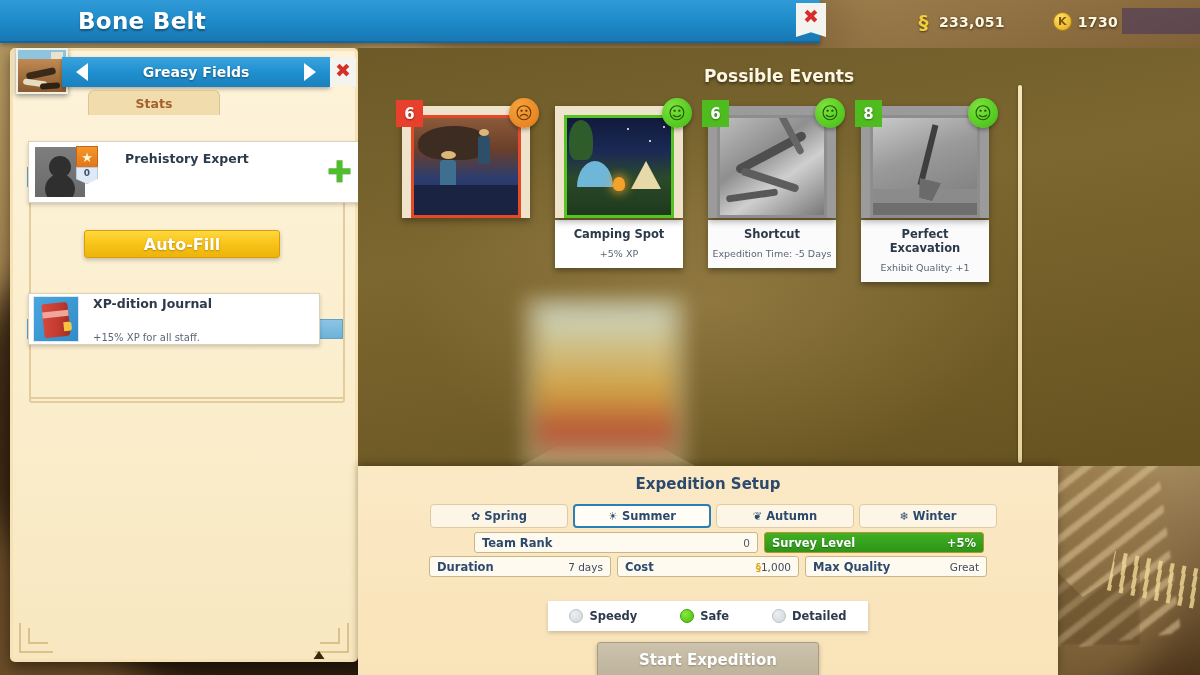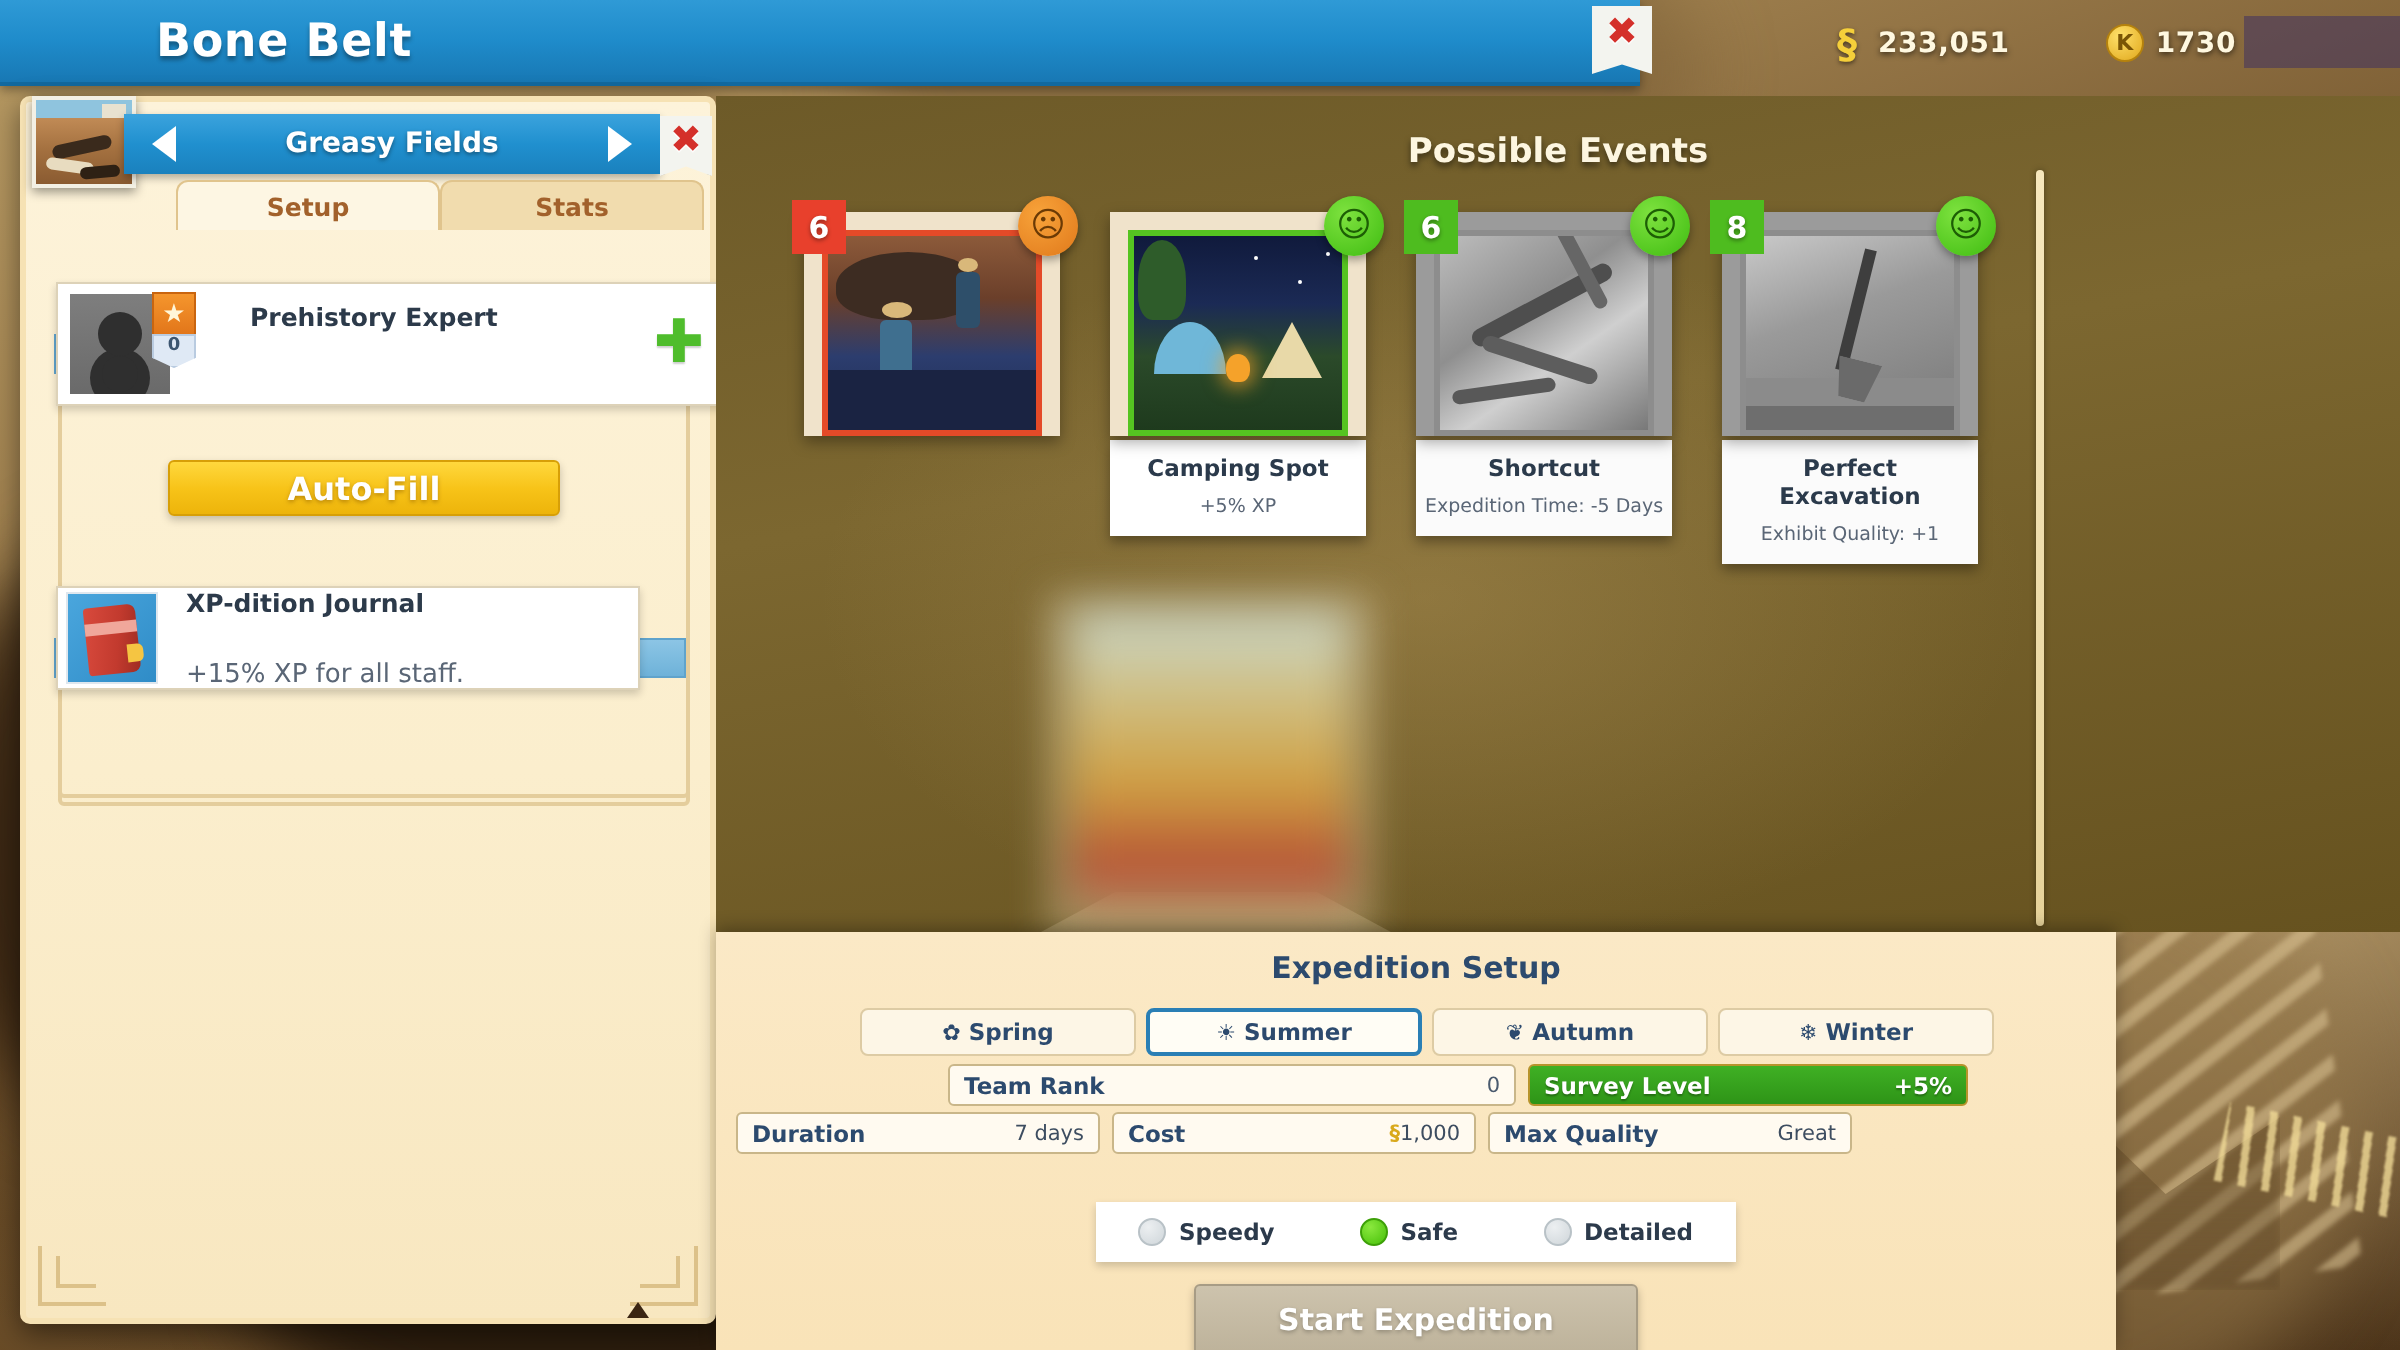--- a/index.html
+++ b/index.html
@@ -533,7 +533,6 @@
 </div>
 
 <div class="tabs">
-  <div class="tab active">Setup</div>
   <div class="tab inactive">Stats</div>
 </div>
 

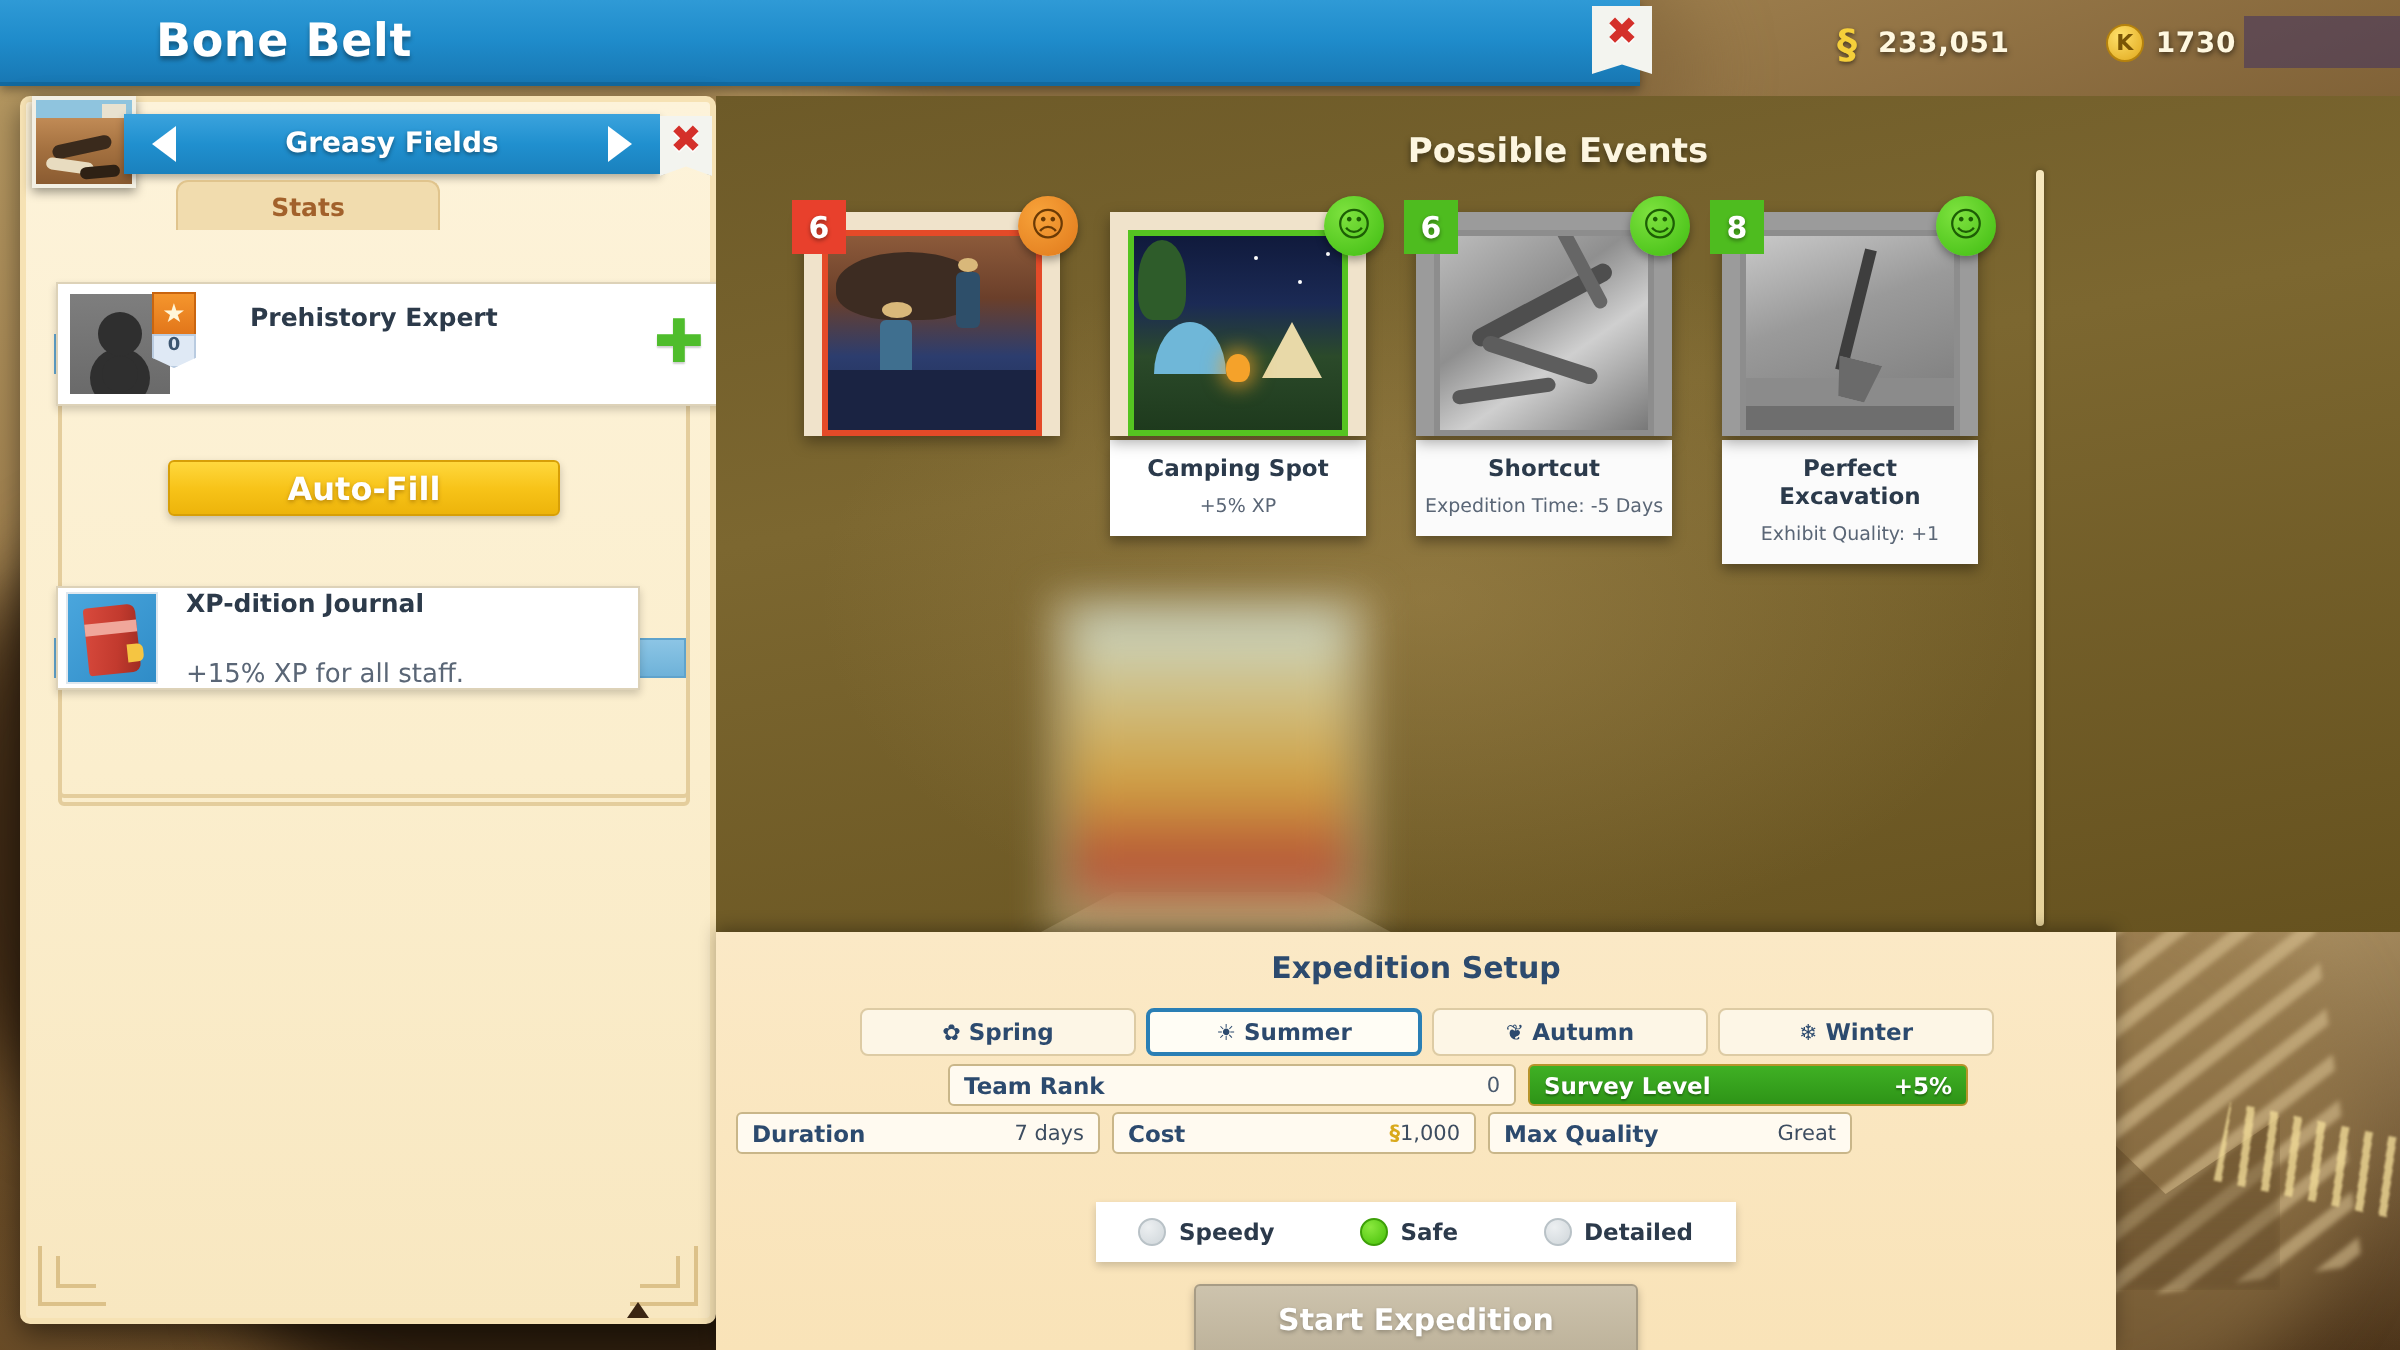--- a/index.html
+++ b/index.html
@@ -283,7 +283,7 @@
   .book:after { content:""; position:absolute; right:-2px; top:20px; width:8px; height:9px; background:#f5c542; border-radius: 0 3px 3px 0; }
   .cargo-text { margin-left: 14px; }
   .cargo-name { font-size: 12.5px; font-weight: bold; color: #2c3a4a; }
-  .cargo-desc { font-size: 13px; color: #5a6676; margin-top: 21px; }
+  .cargo-desc { font-size: 10px; color: #5a6676; margin-top: 21px; }
 
   
   .events-area {

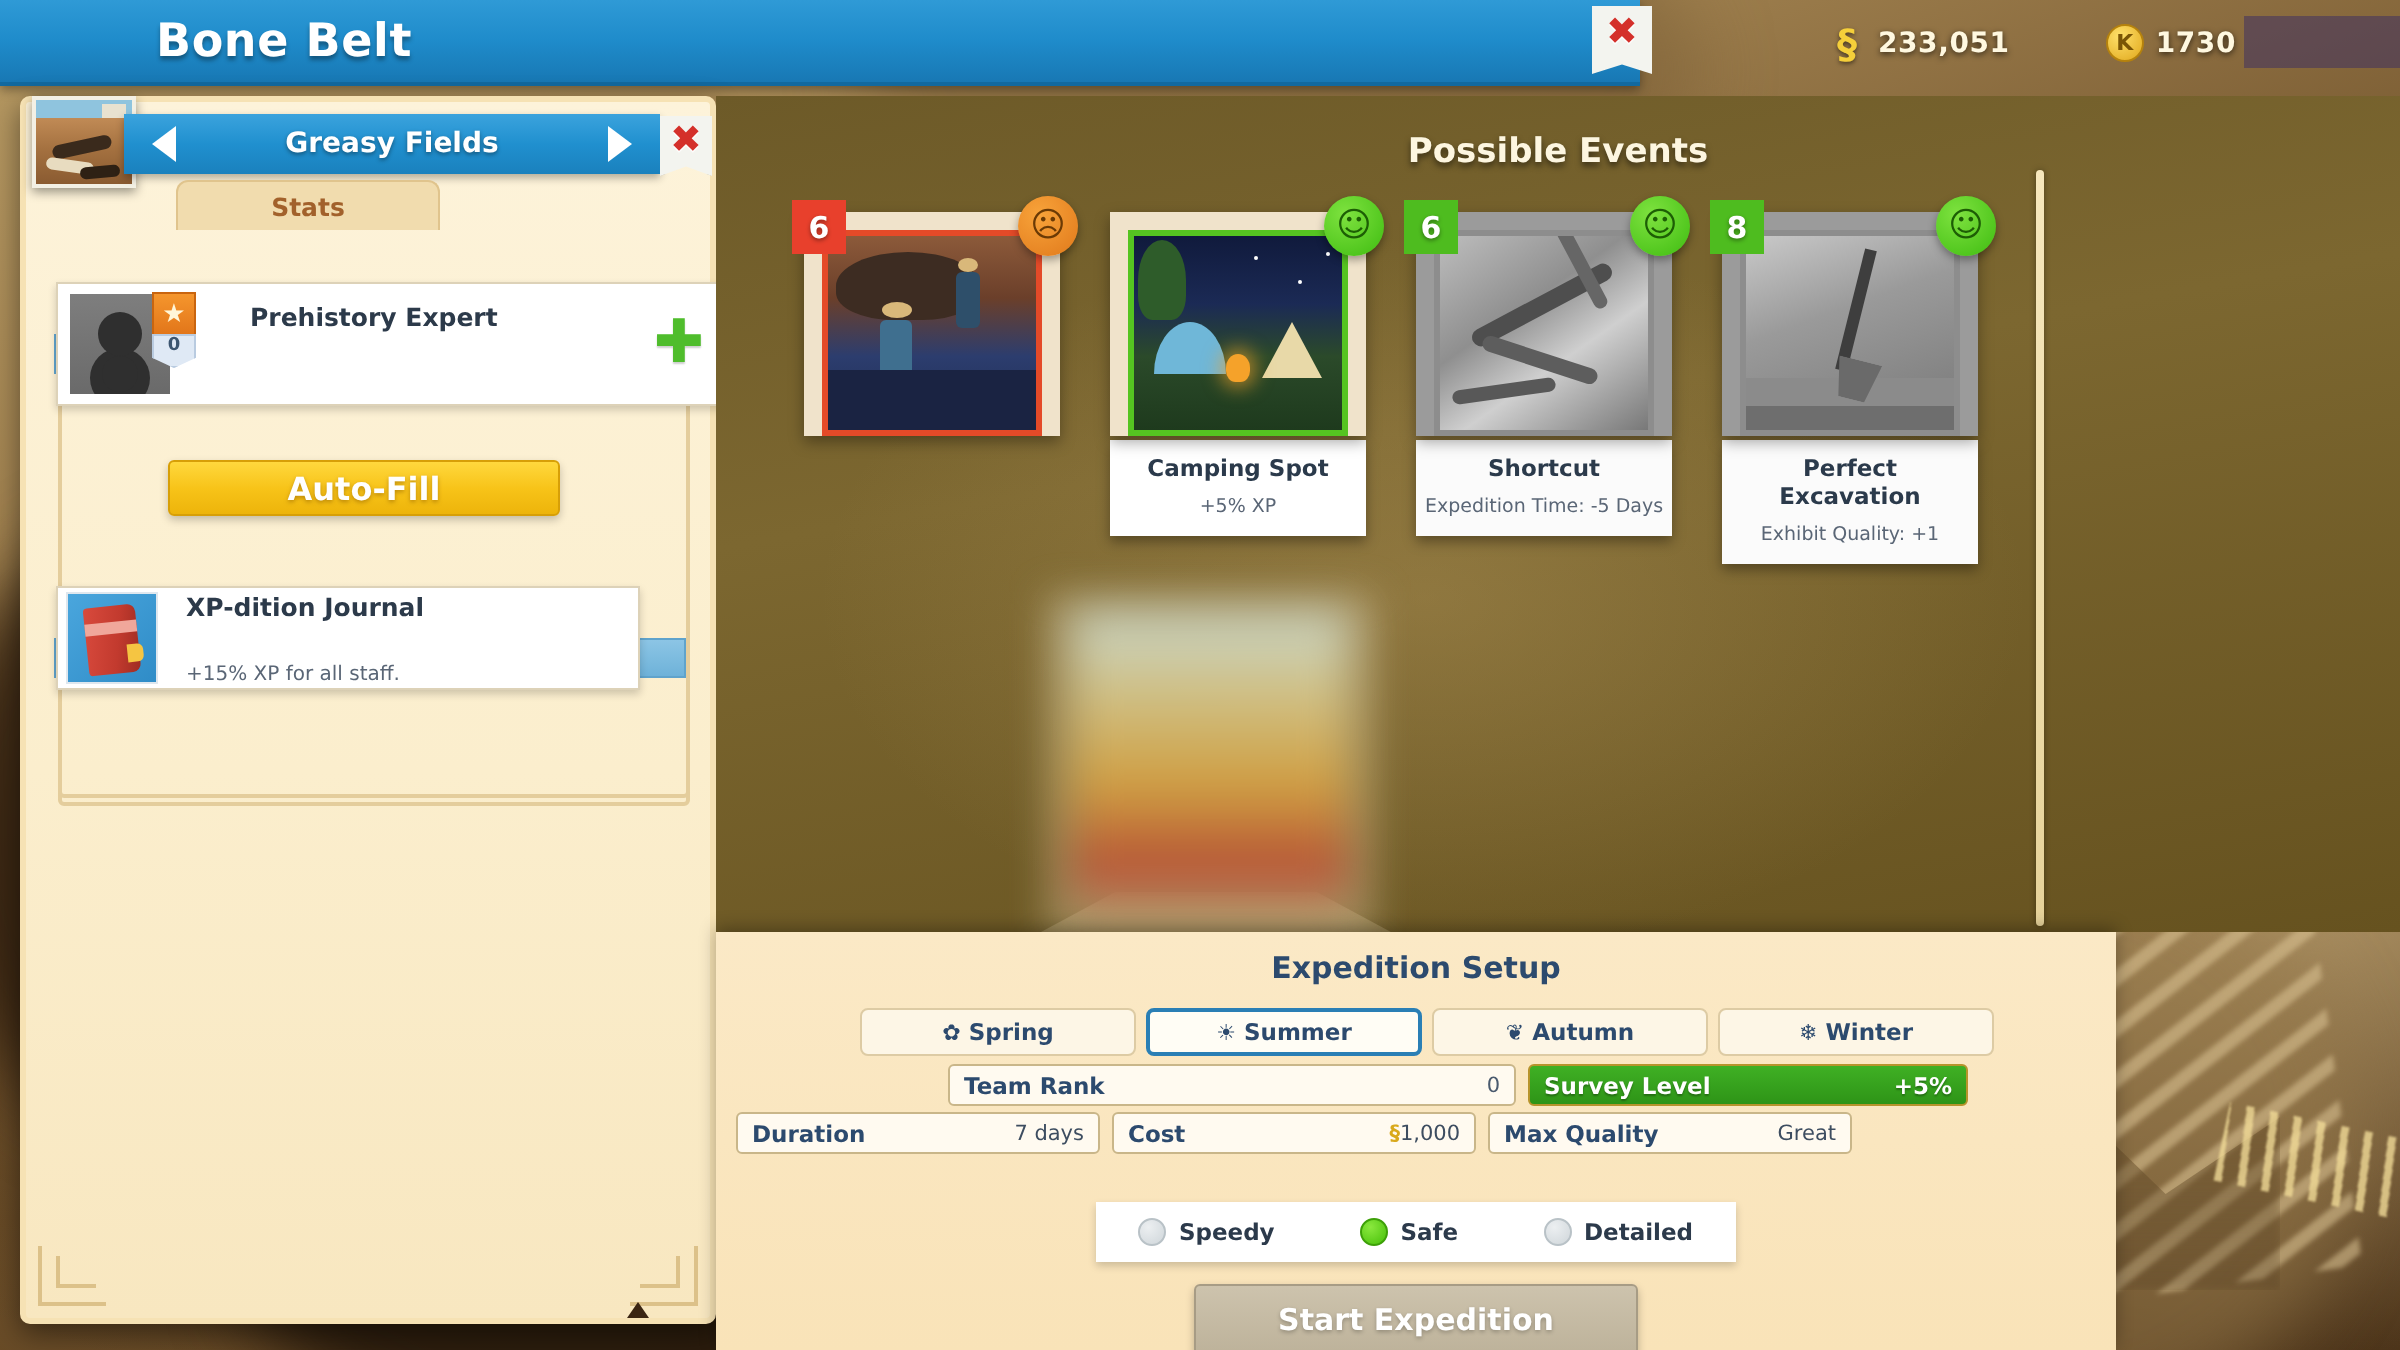--- a/index.html
+++ b/index.html
@@ -433,7 +433,7 @@
   .rank-val { font-weight: normal; font-size: 10.5px; color: #4a5a6e; }
   .survey-bar { width: 220px; background: linear-gradient(180deg, #3fb024, #2e9417); border: 1px solid #b7942c; color: #ffffff; text-shadow: 0 1px 1px rgba(0,0,0,0.3); }
 
-  .stats-row { display: flex; gap: 6px; padding: 3px 10px 12px 10px; }
+  .stats-row { display: flex; gap: 6px; padding: 3px 10px 12px 10px; justify-content: center; }
   .stat-field {
     width: 182px; height: 21px; background: #fffaf0; border: 1px solid #c9b689; border-radius: 3px;
     display: flex; align-items: center; justify-content: space-between;

